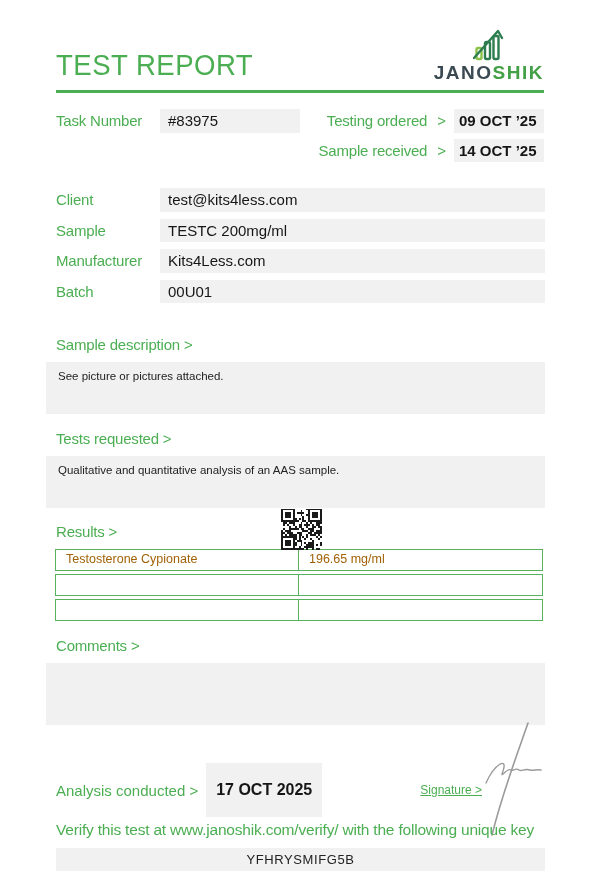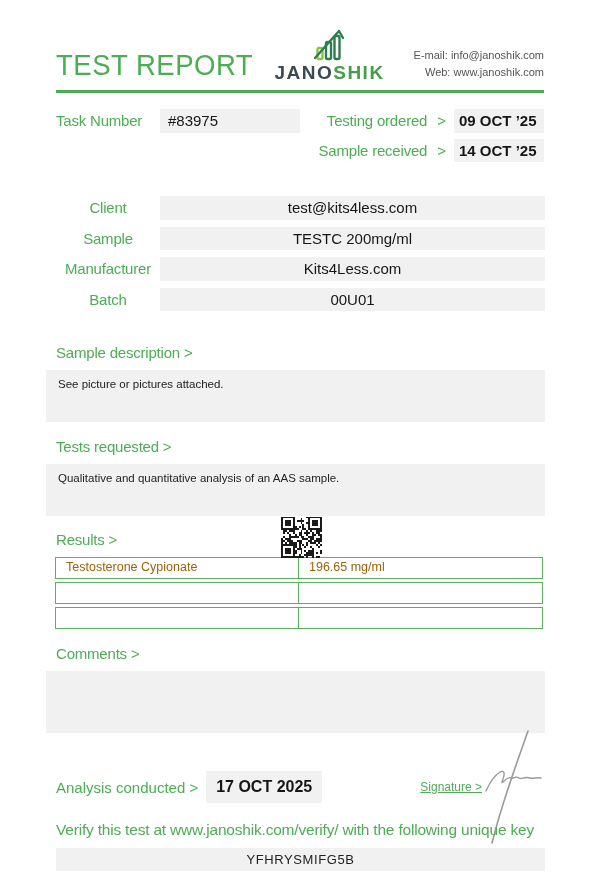--- a/index.html
+++ b/index.html
@@ -108,16 +108,6 @@
       </span>
       <div class="logo-text">
         <span class="jano">JANO</span><span class="shik">SHIK</span>
-      </div>
-    </div>
-    <div class="contact">
-      <div>
-        <span>E-mail:</span>
-        <span>info@janoshik.com</span>
-      </div>
-      <div>
-        <span>Web:</span>
-        <span>www.janoshik.com</span>
       </div>
     </div>
   </div>

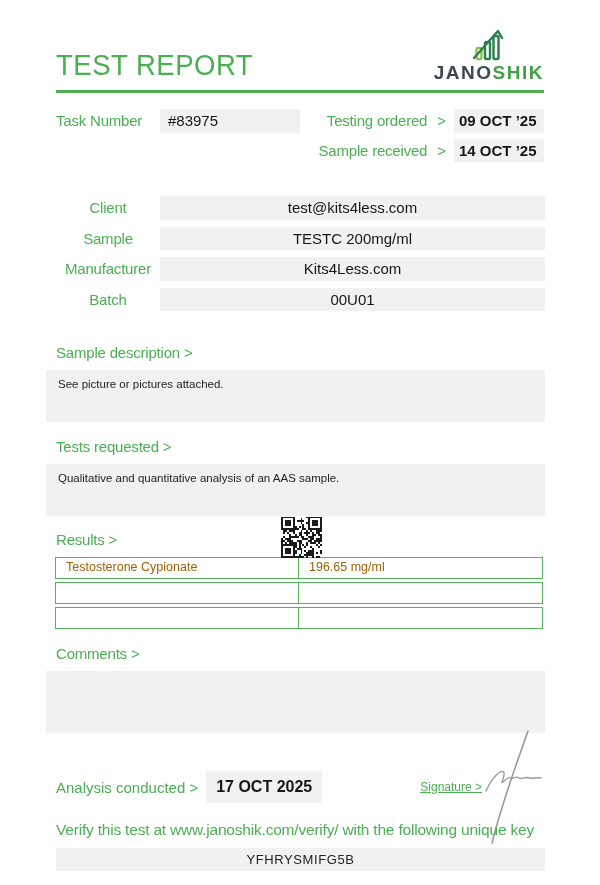--- a/index.html
+++ b/index.html
@@ -42,7 +42,7 @@
   .date-row .field-box { width:90px; font-weight:700; white-space:nowrap; padding:2px 5px; }
 
   
-  .info-block { margin:34px 55px 0 56px; display:flex; flex-direction:column; gap:7px;text-align:center; }
+  .info-block { margin:26px 55px 0 56px; display:flex; flex-direction:column; gap:7px; }
   .info-row { display:flex; align-items:center; }
   .info-row .green-label { width:104px; flex:none; }
   .info-row .field-box { flex:1; }

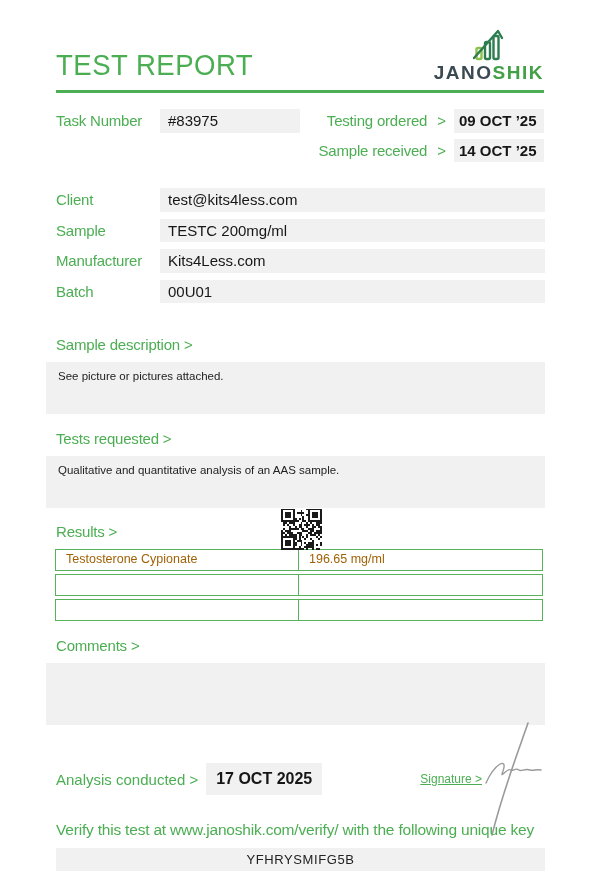--- a/index.html
+++ b/index.html
@@ -75,7 +75,7 @@
   }
   .analysis-label { color:#4bae52; font-size:15px; white-space:nowrap; }
   .analysis-value {
-    background:#f1f1f1; font-size:16px; font-weight:700; padding:7px 10px;
+    background:#f1f1f1; font-size:16px; font-weight:700; padding:18px 10px;
     margin-left:8px; white-space:nowrap;
   }
   .signature-label { color:#4bae52; font-size:12px; margin-left:auto; margin-right:62px;text-decoration:underline; }

